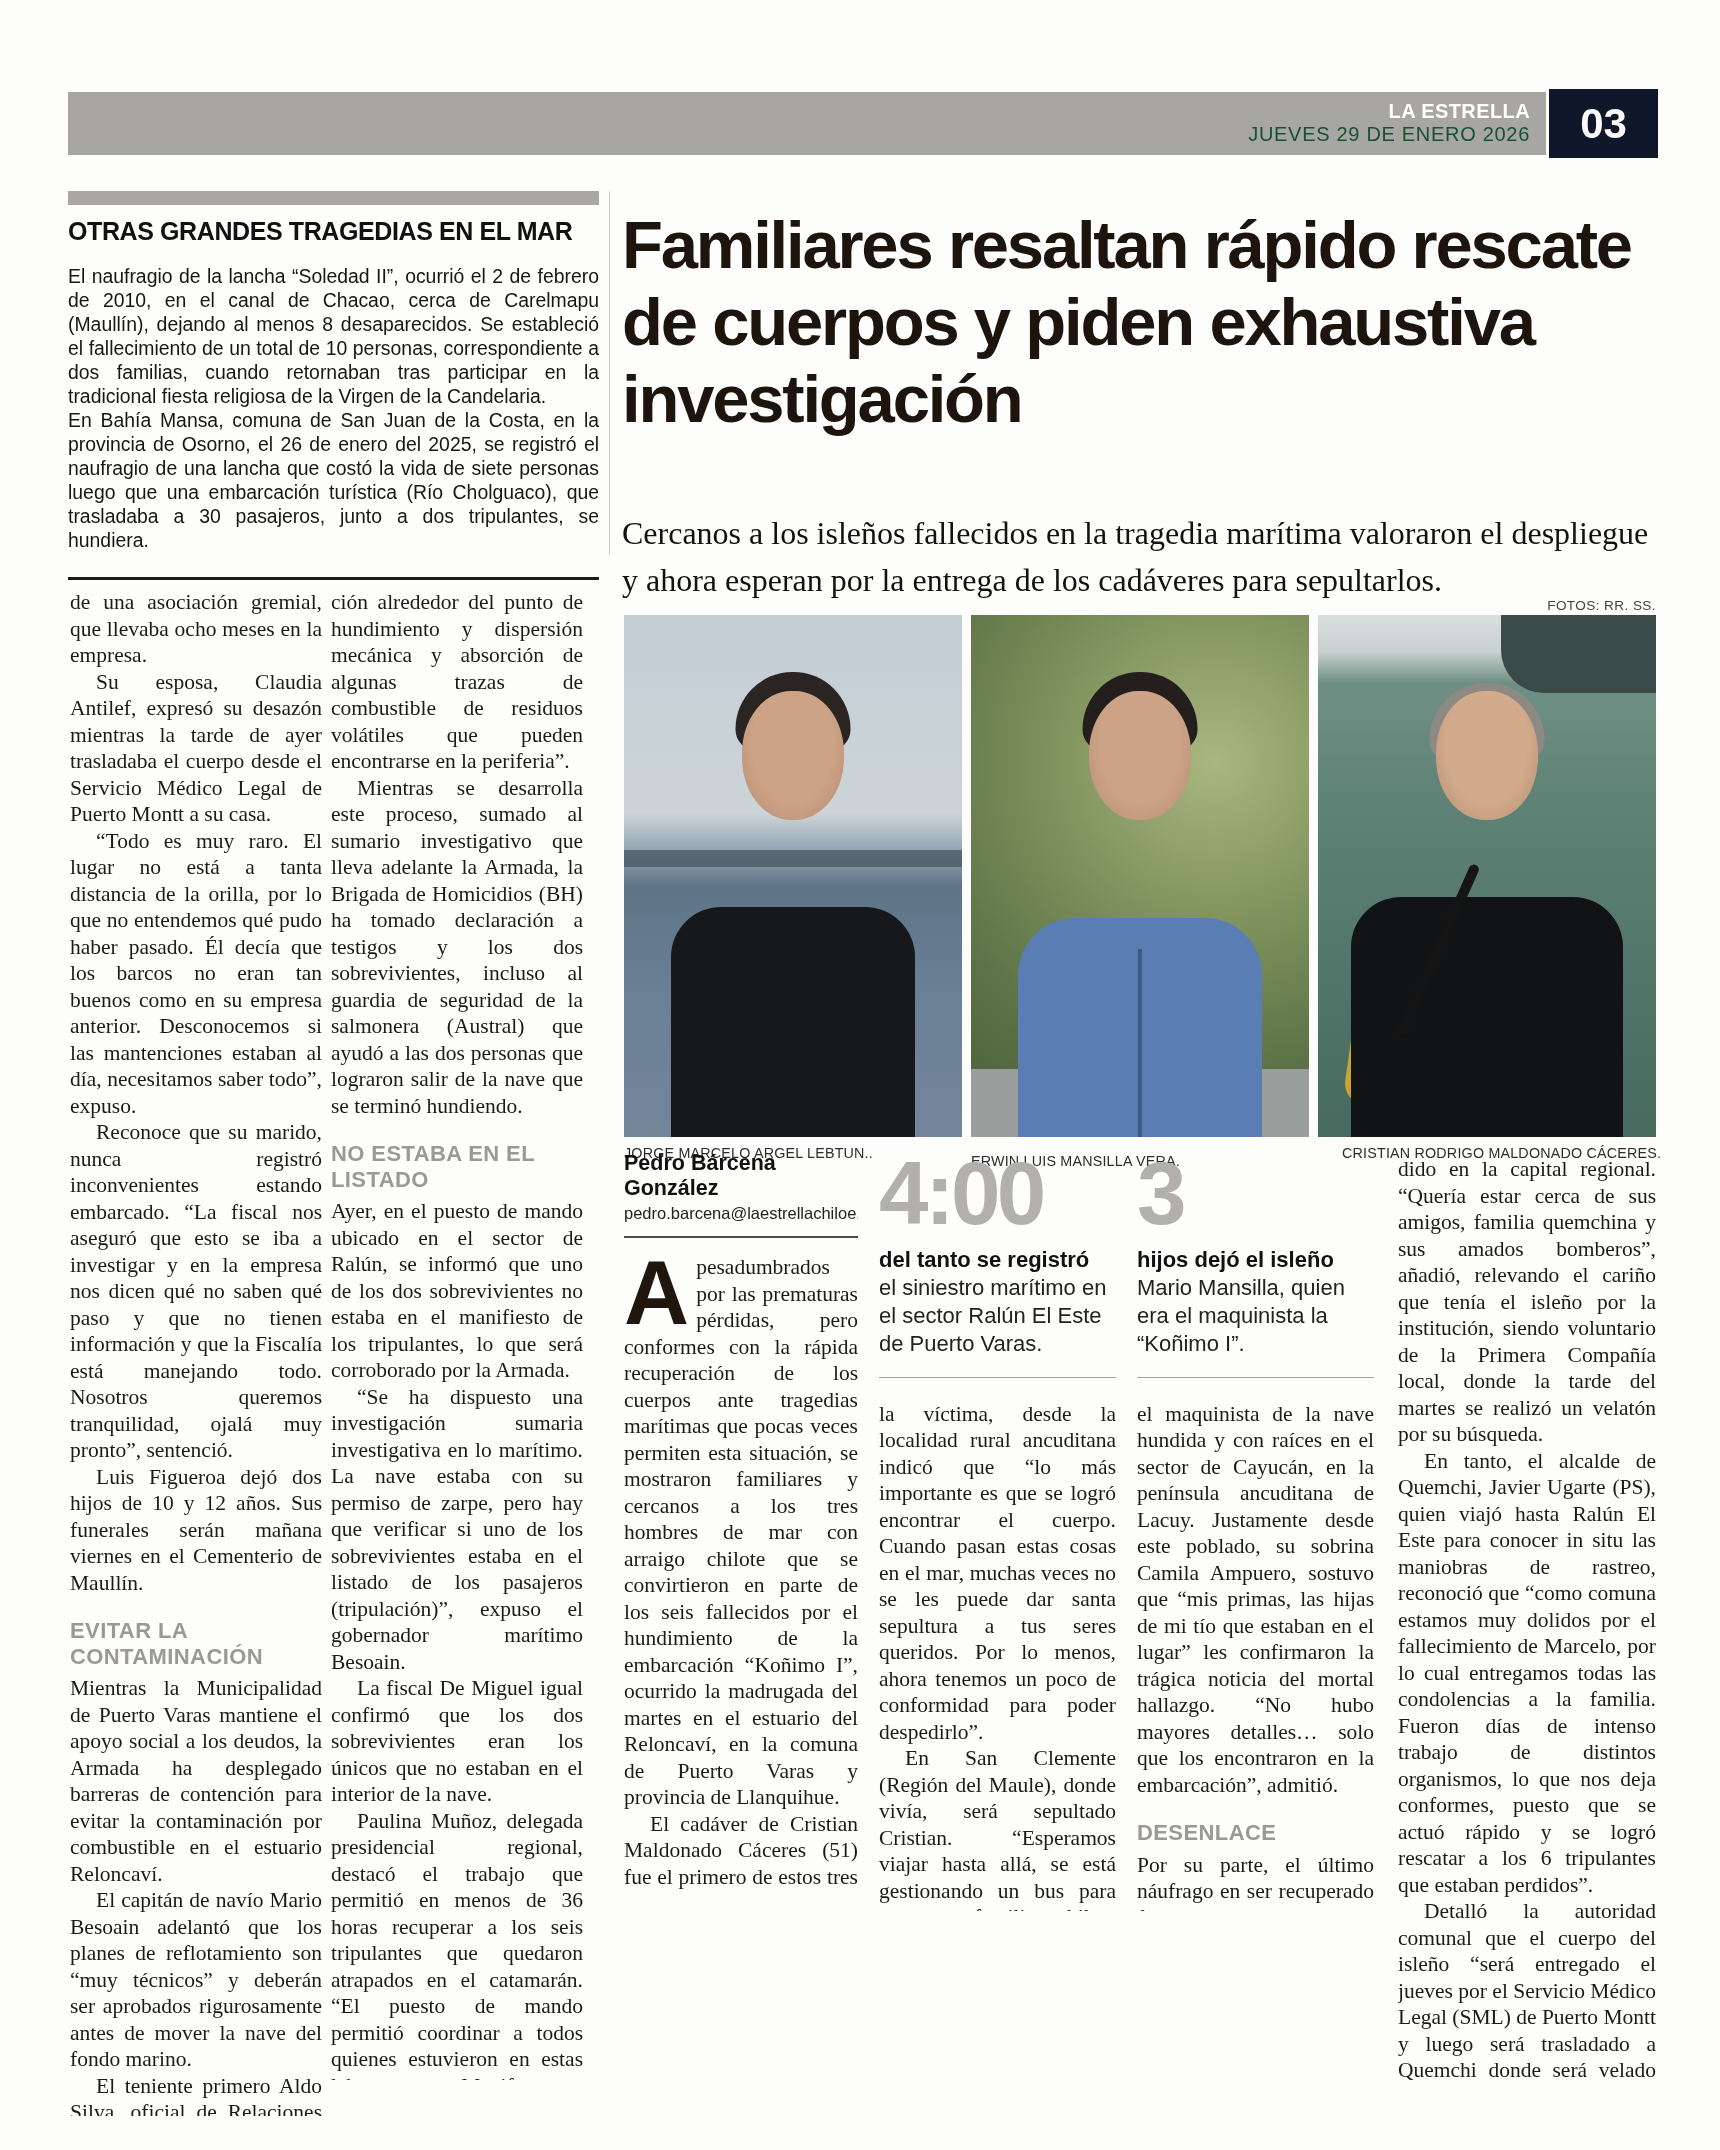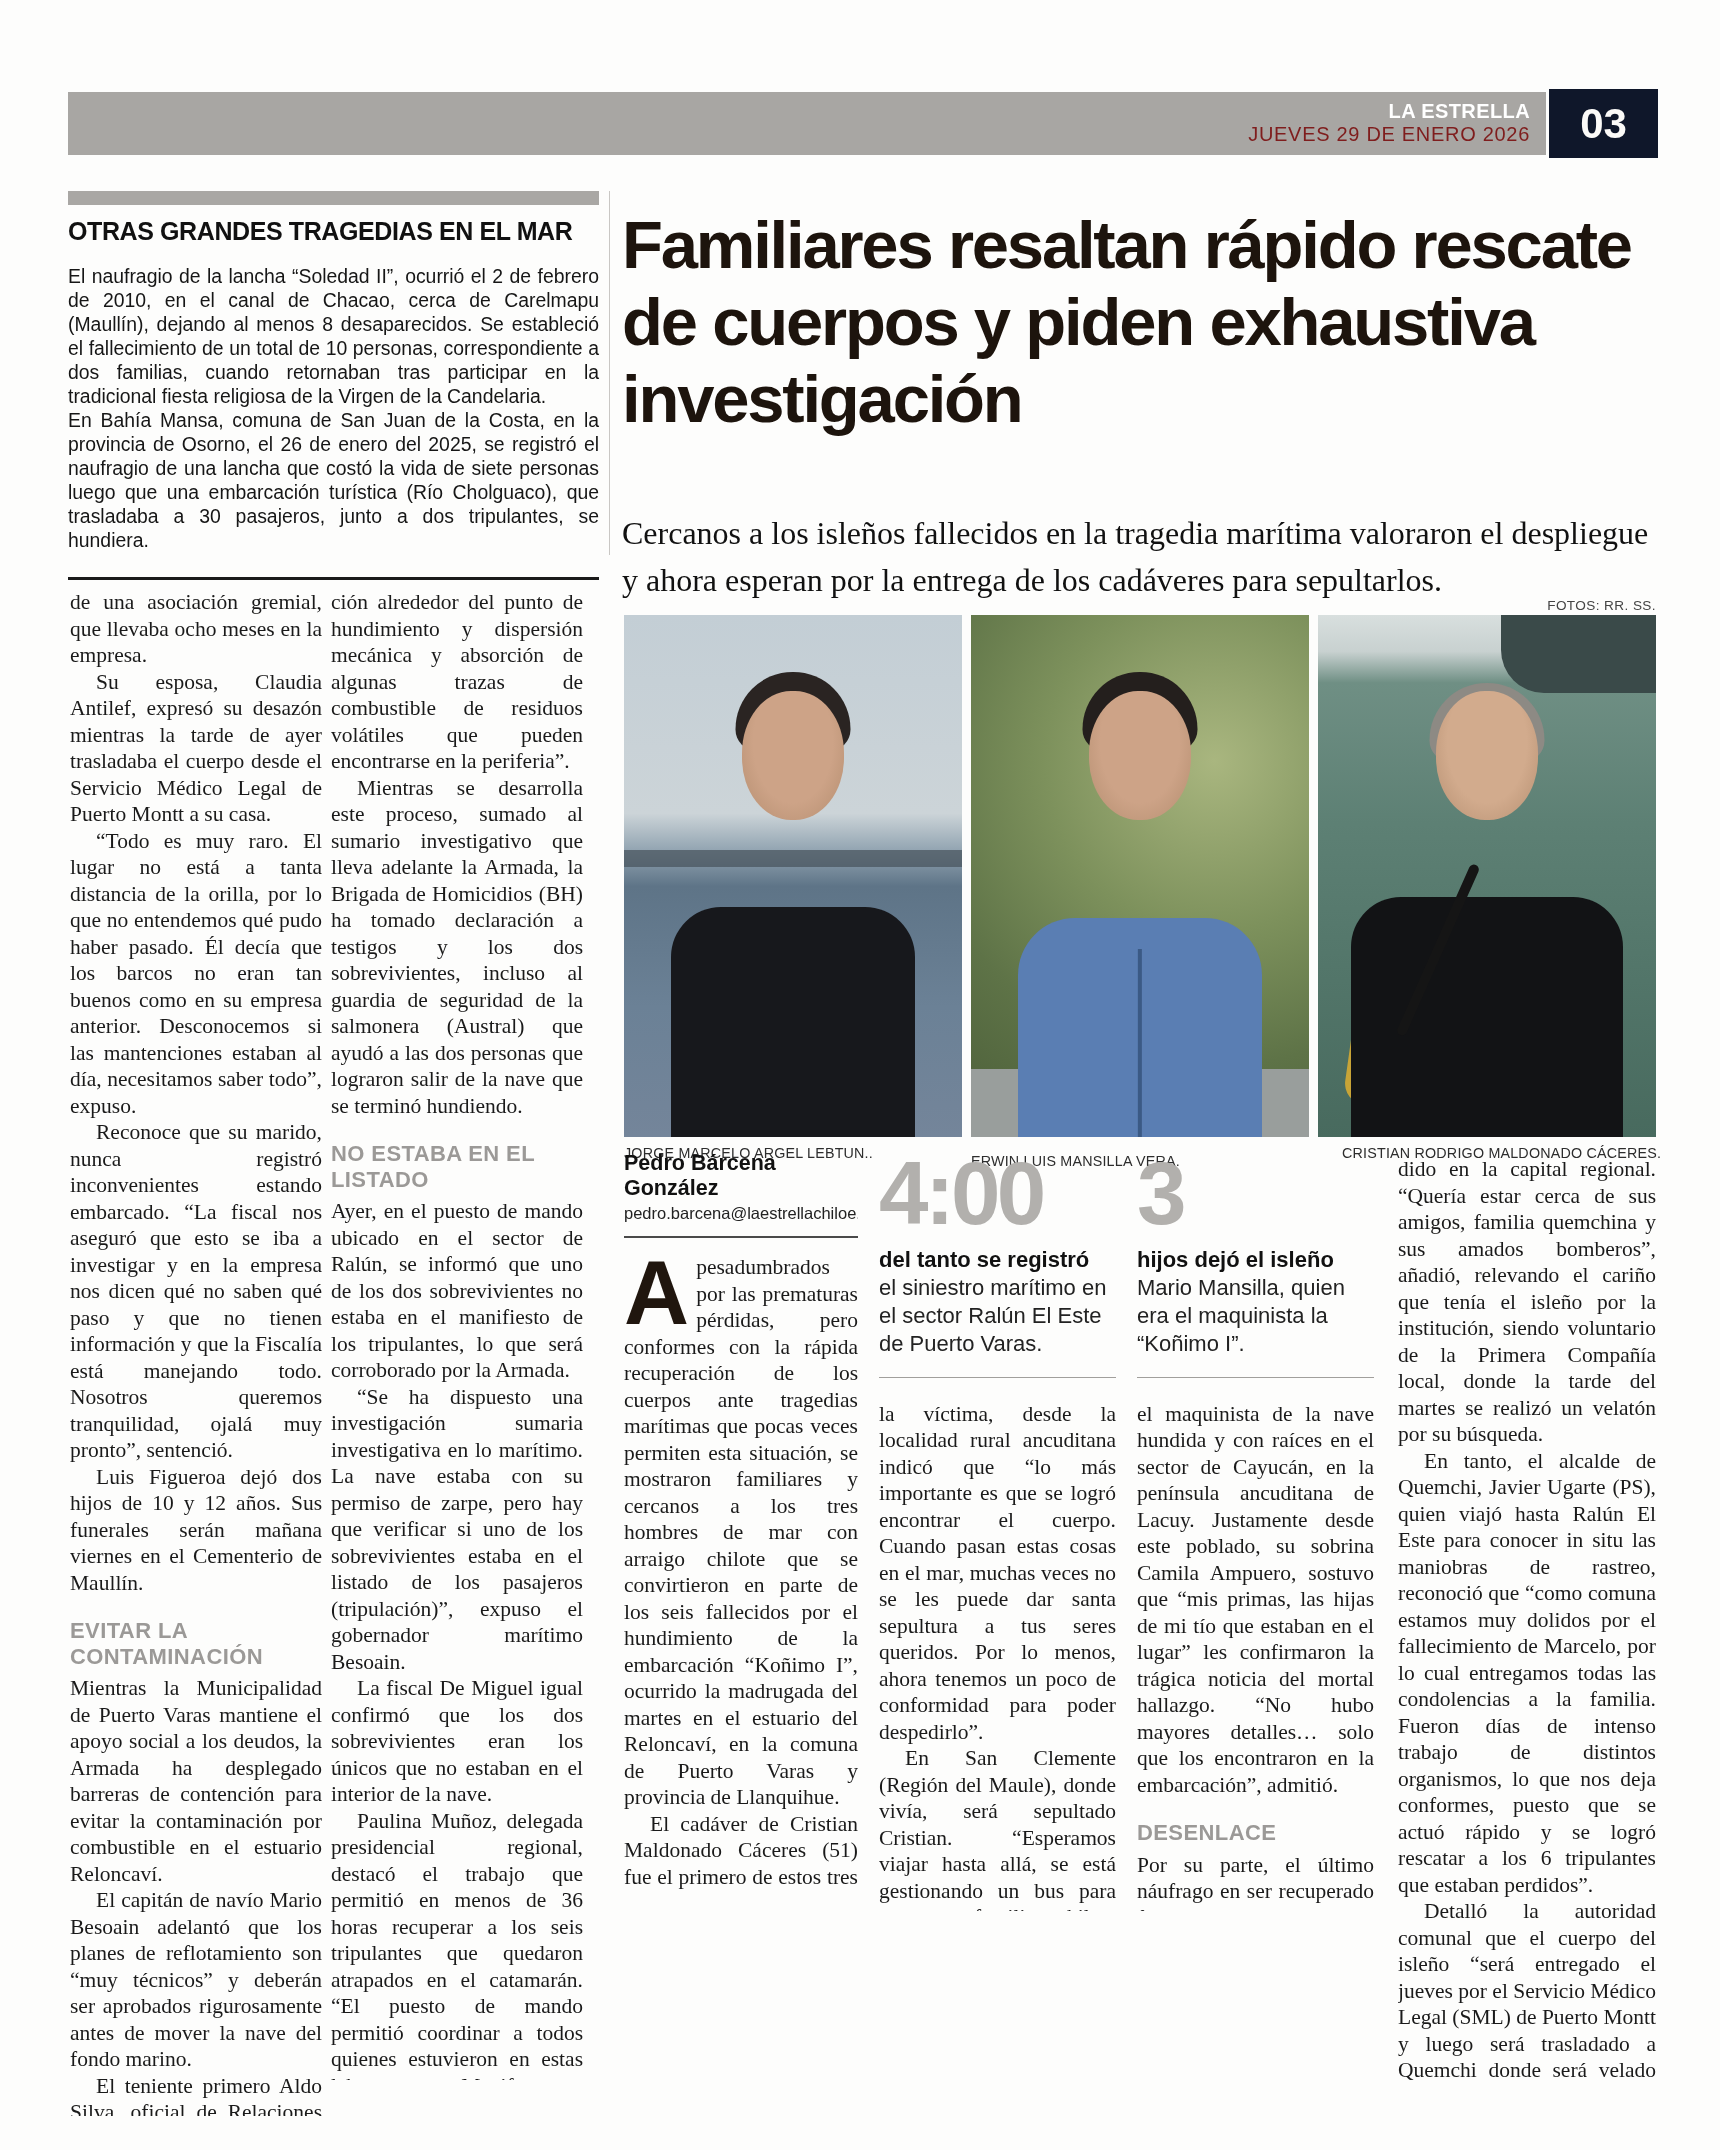--- a/index.html
+++ b/index.html
@@ -9,7 +9,7 @@
   .hdr-band{position:absolute;left:68px;top:92px;width:1478px;height:63px;background:#a8a6a3;
             display:flex;flex-direction:column;justify-content:center;align-items:flex-end;padding-right:16px;box-sizing:border-box;}
   .hdr-brand{font-family:"Liberation Sans",sans-serif;font-weight:bold;font-size:20px;line-height:21.5px;color:#fff;letter-spacing:0.4px;}
-  .hdr-date{font-family:"Liberation Sans",sans-serif;font-size:20px;line-height:23px;color:#7f1d1d;letter-spacing:0.7px;}
+  .hdr-date{font-family:"Liberation Sans",sans-serif;font-size:20px;line-height:23px;color:#14532d;letter-spacing:0.7px;}
   .hdr-page{position:absolute;left:1549px;top:89px;width:109px;height:69px;background:#0f172a;
             display:flex;align-items:center;justify-content:center;
             font-family:"Liberation Sans",sans-serif;font-weight:bold;font-size:42px;color:#fbfaf8;}

